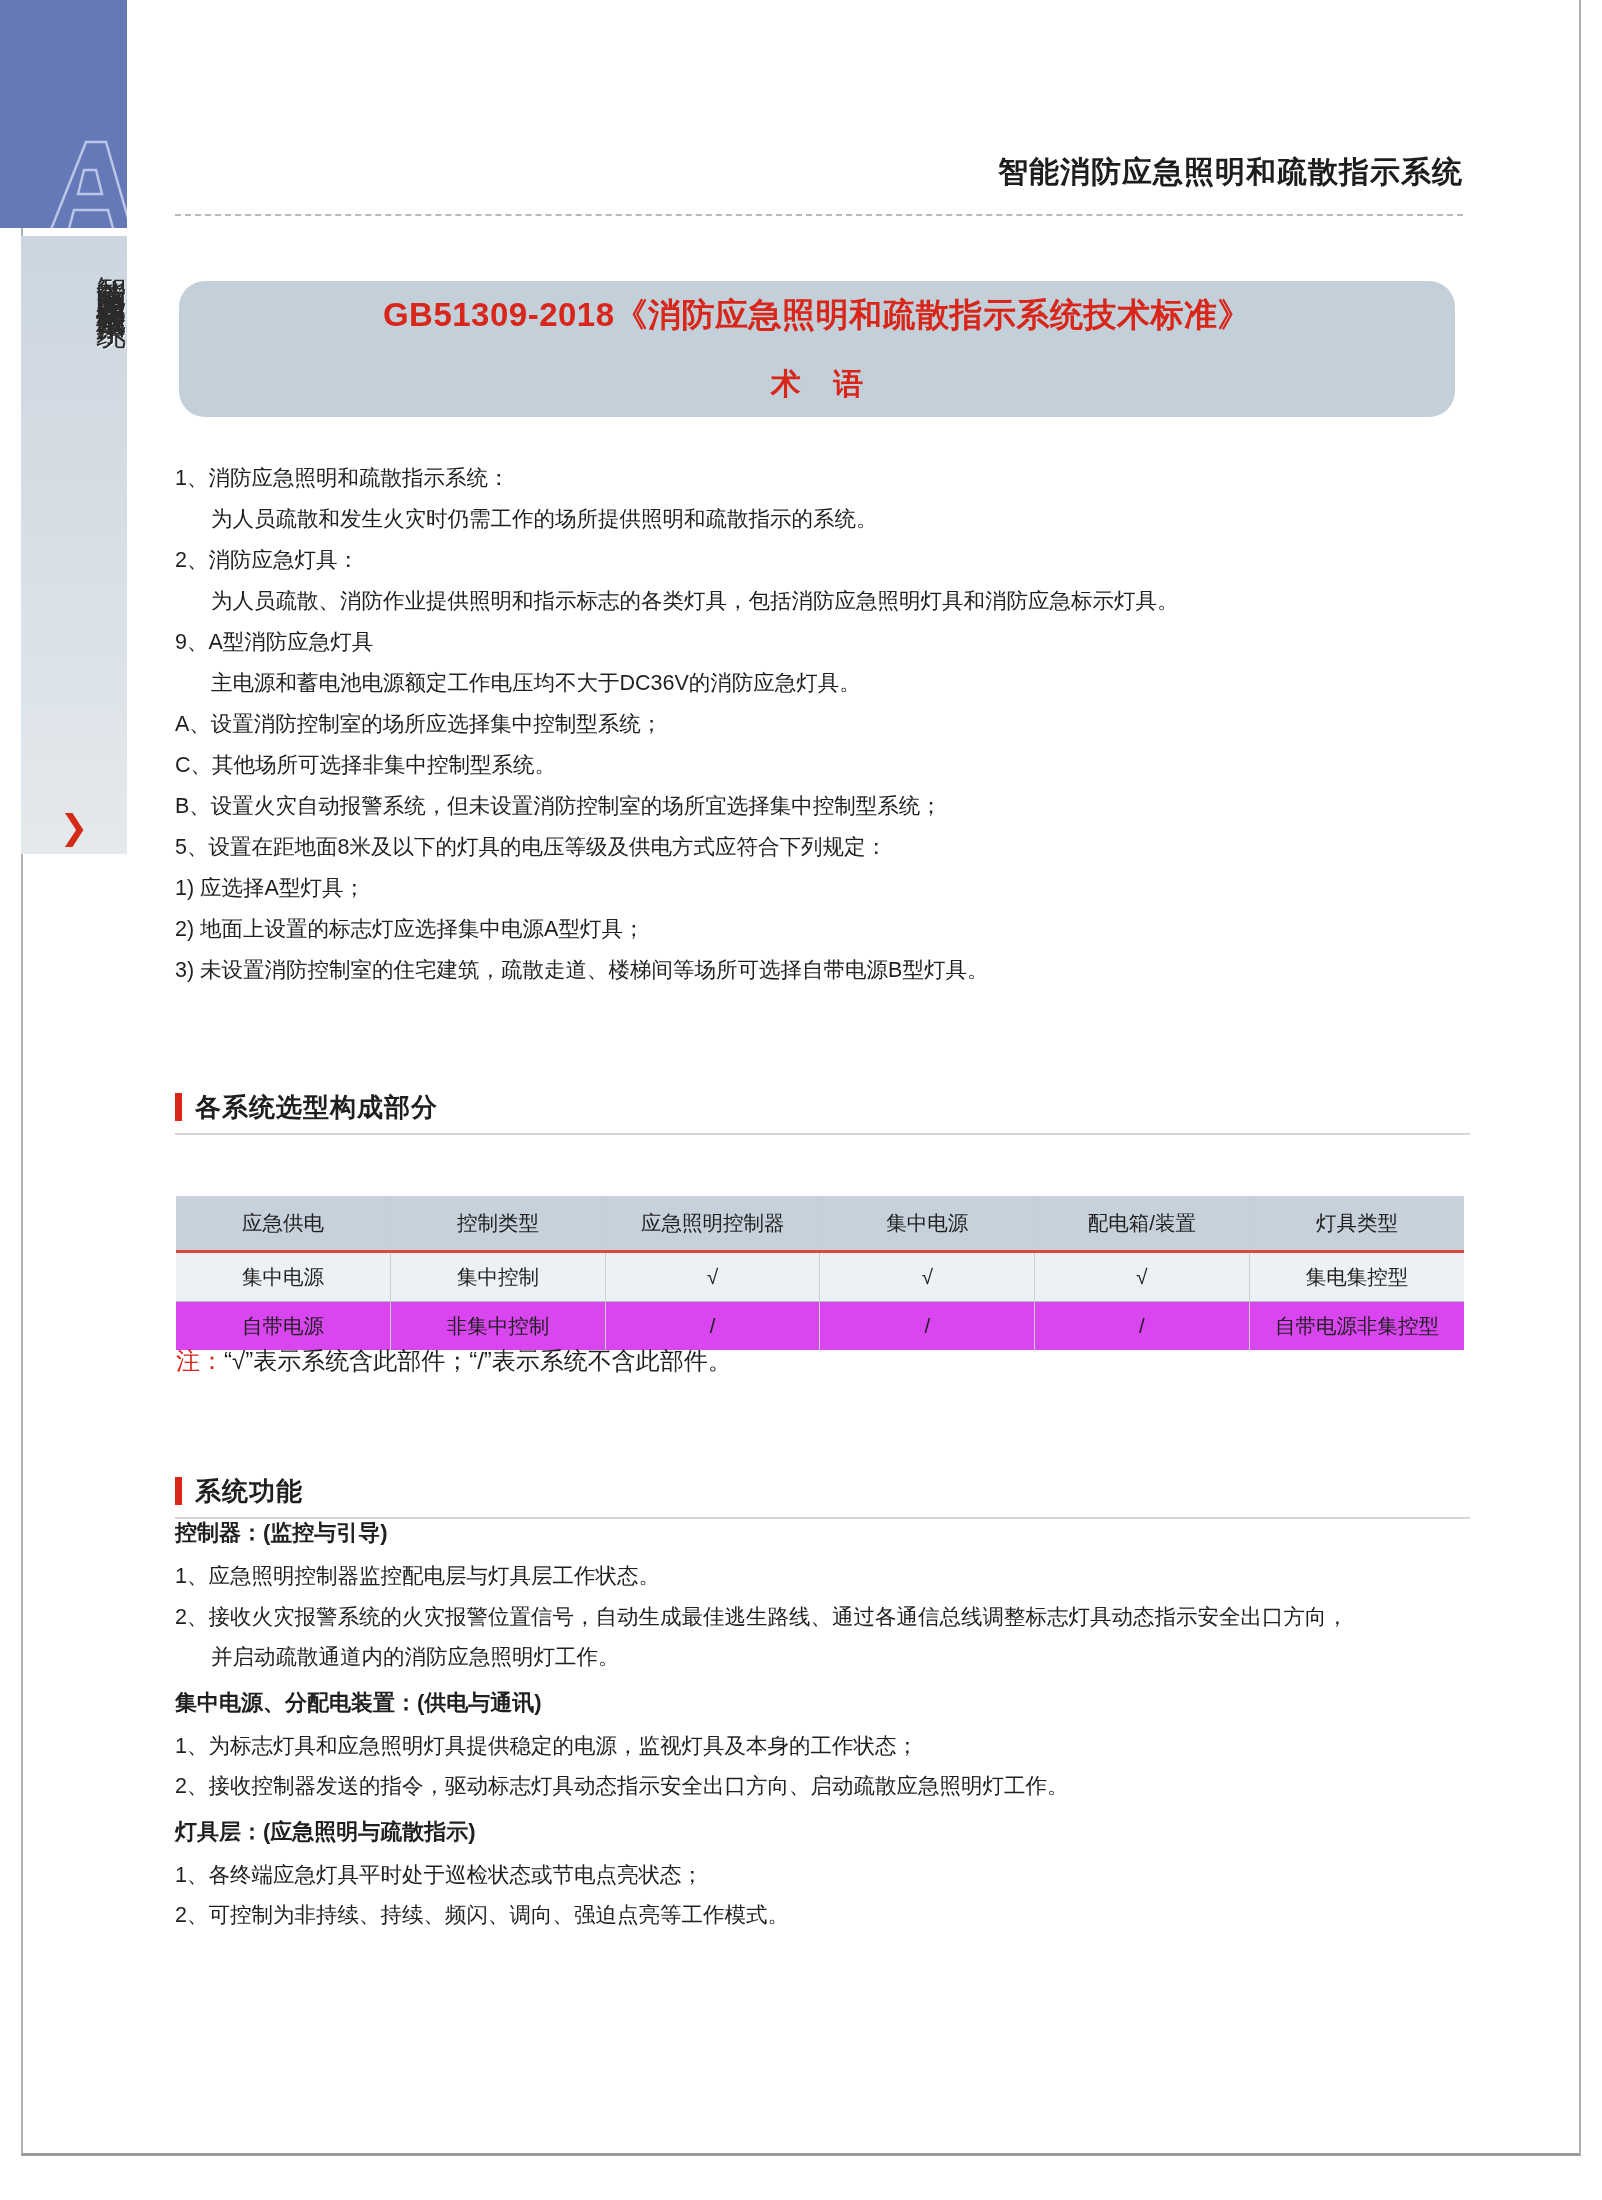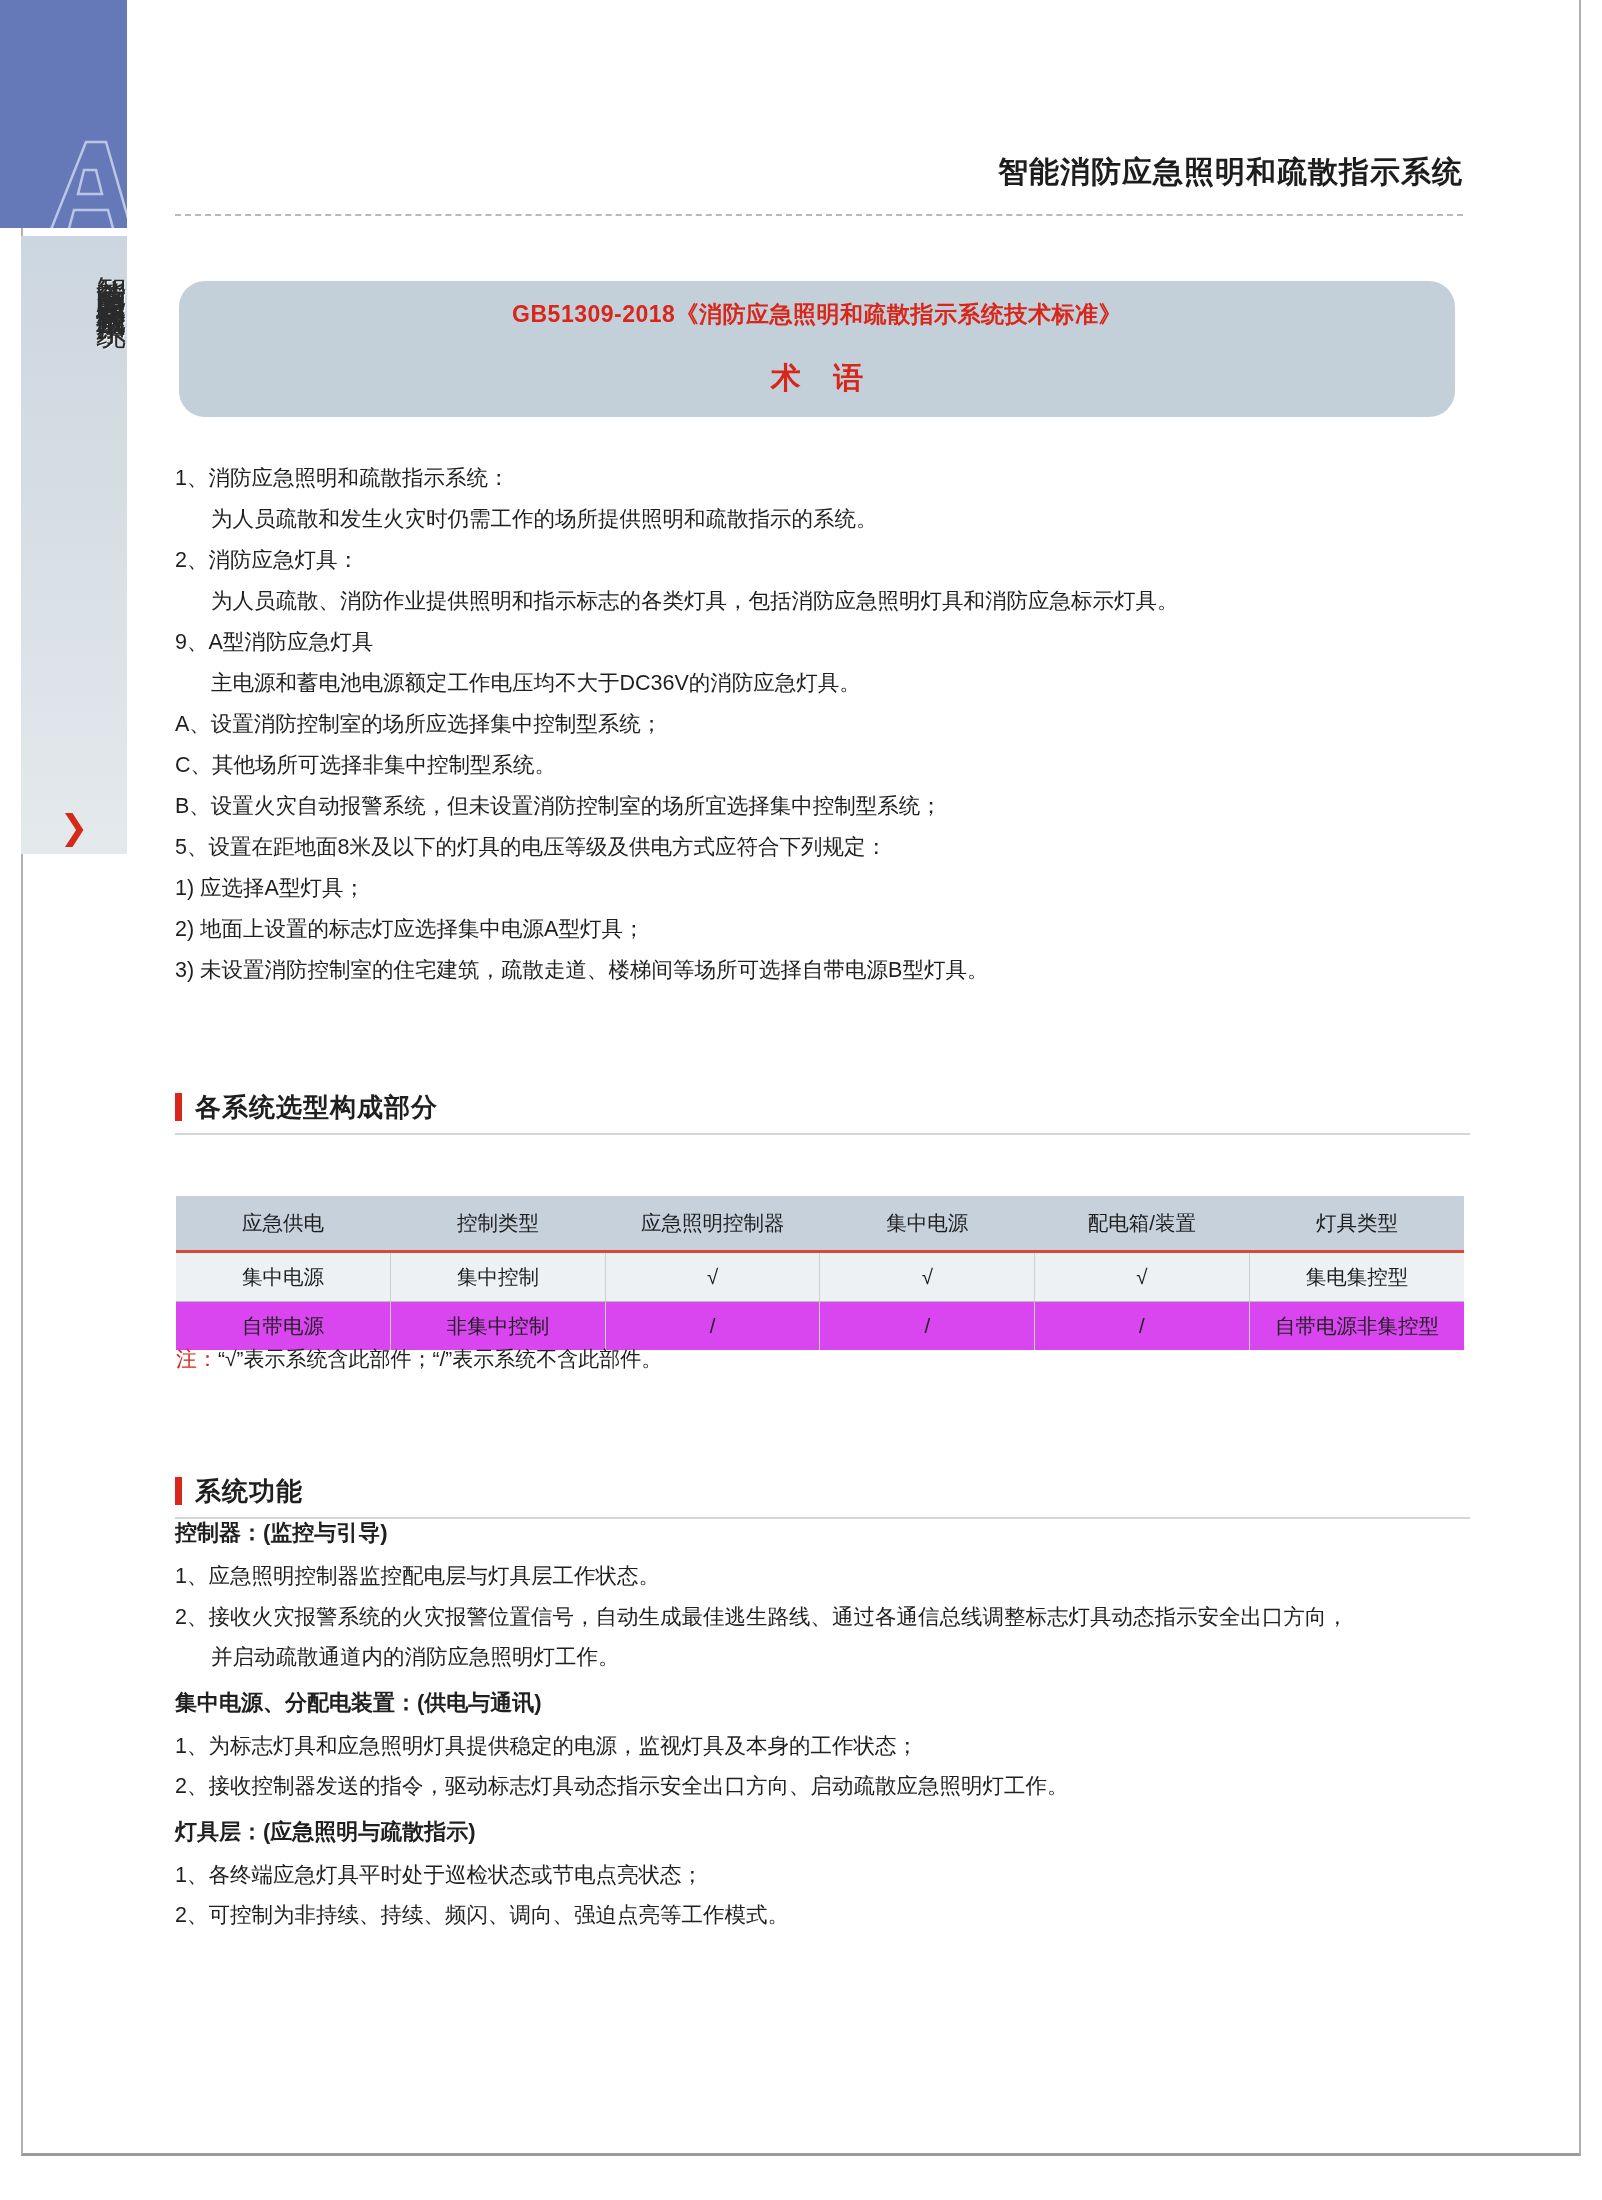--- a/index.html
+++ b/index.html
@@ -116,7 +116,7 @@
     justify-content: center;
   }
   .title-line1 {
-    font-size: 23px;
+    font-size: 33px;
     font-weight: bold;
     color: #d8261a;
     letter-spacing: 0.5px;

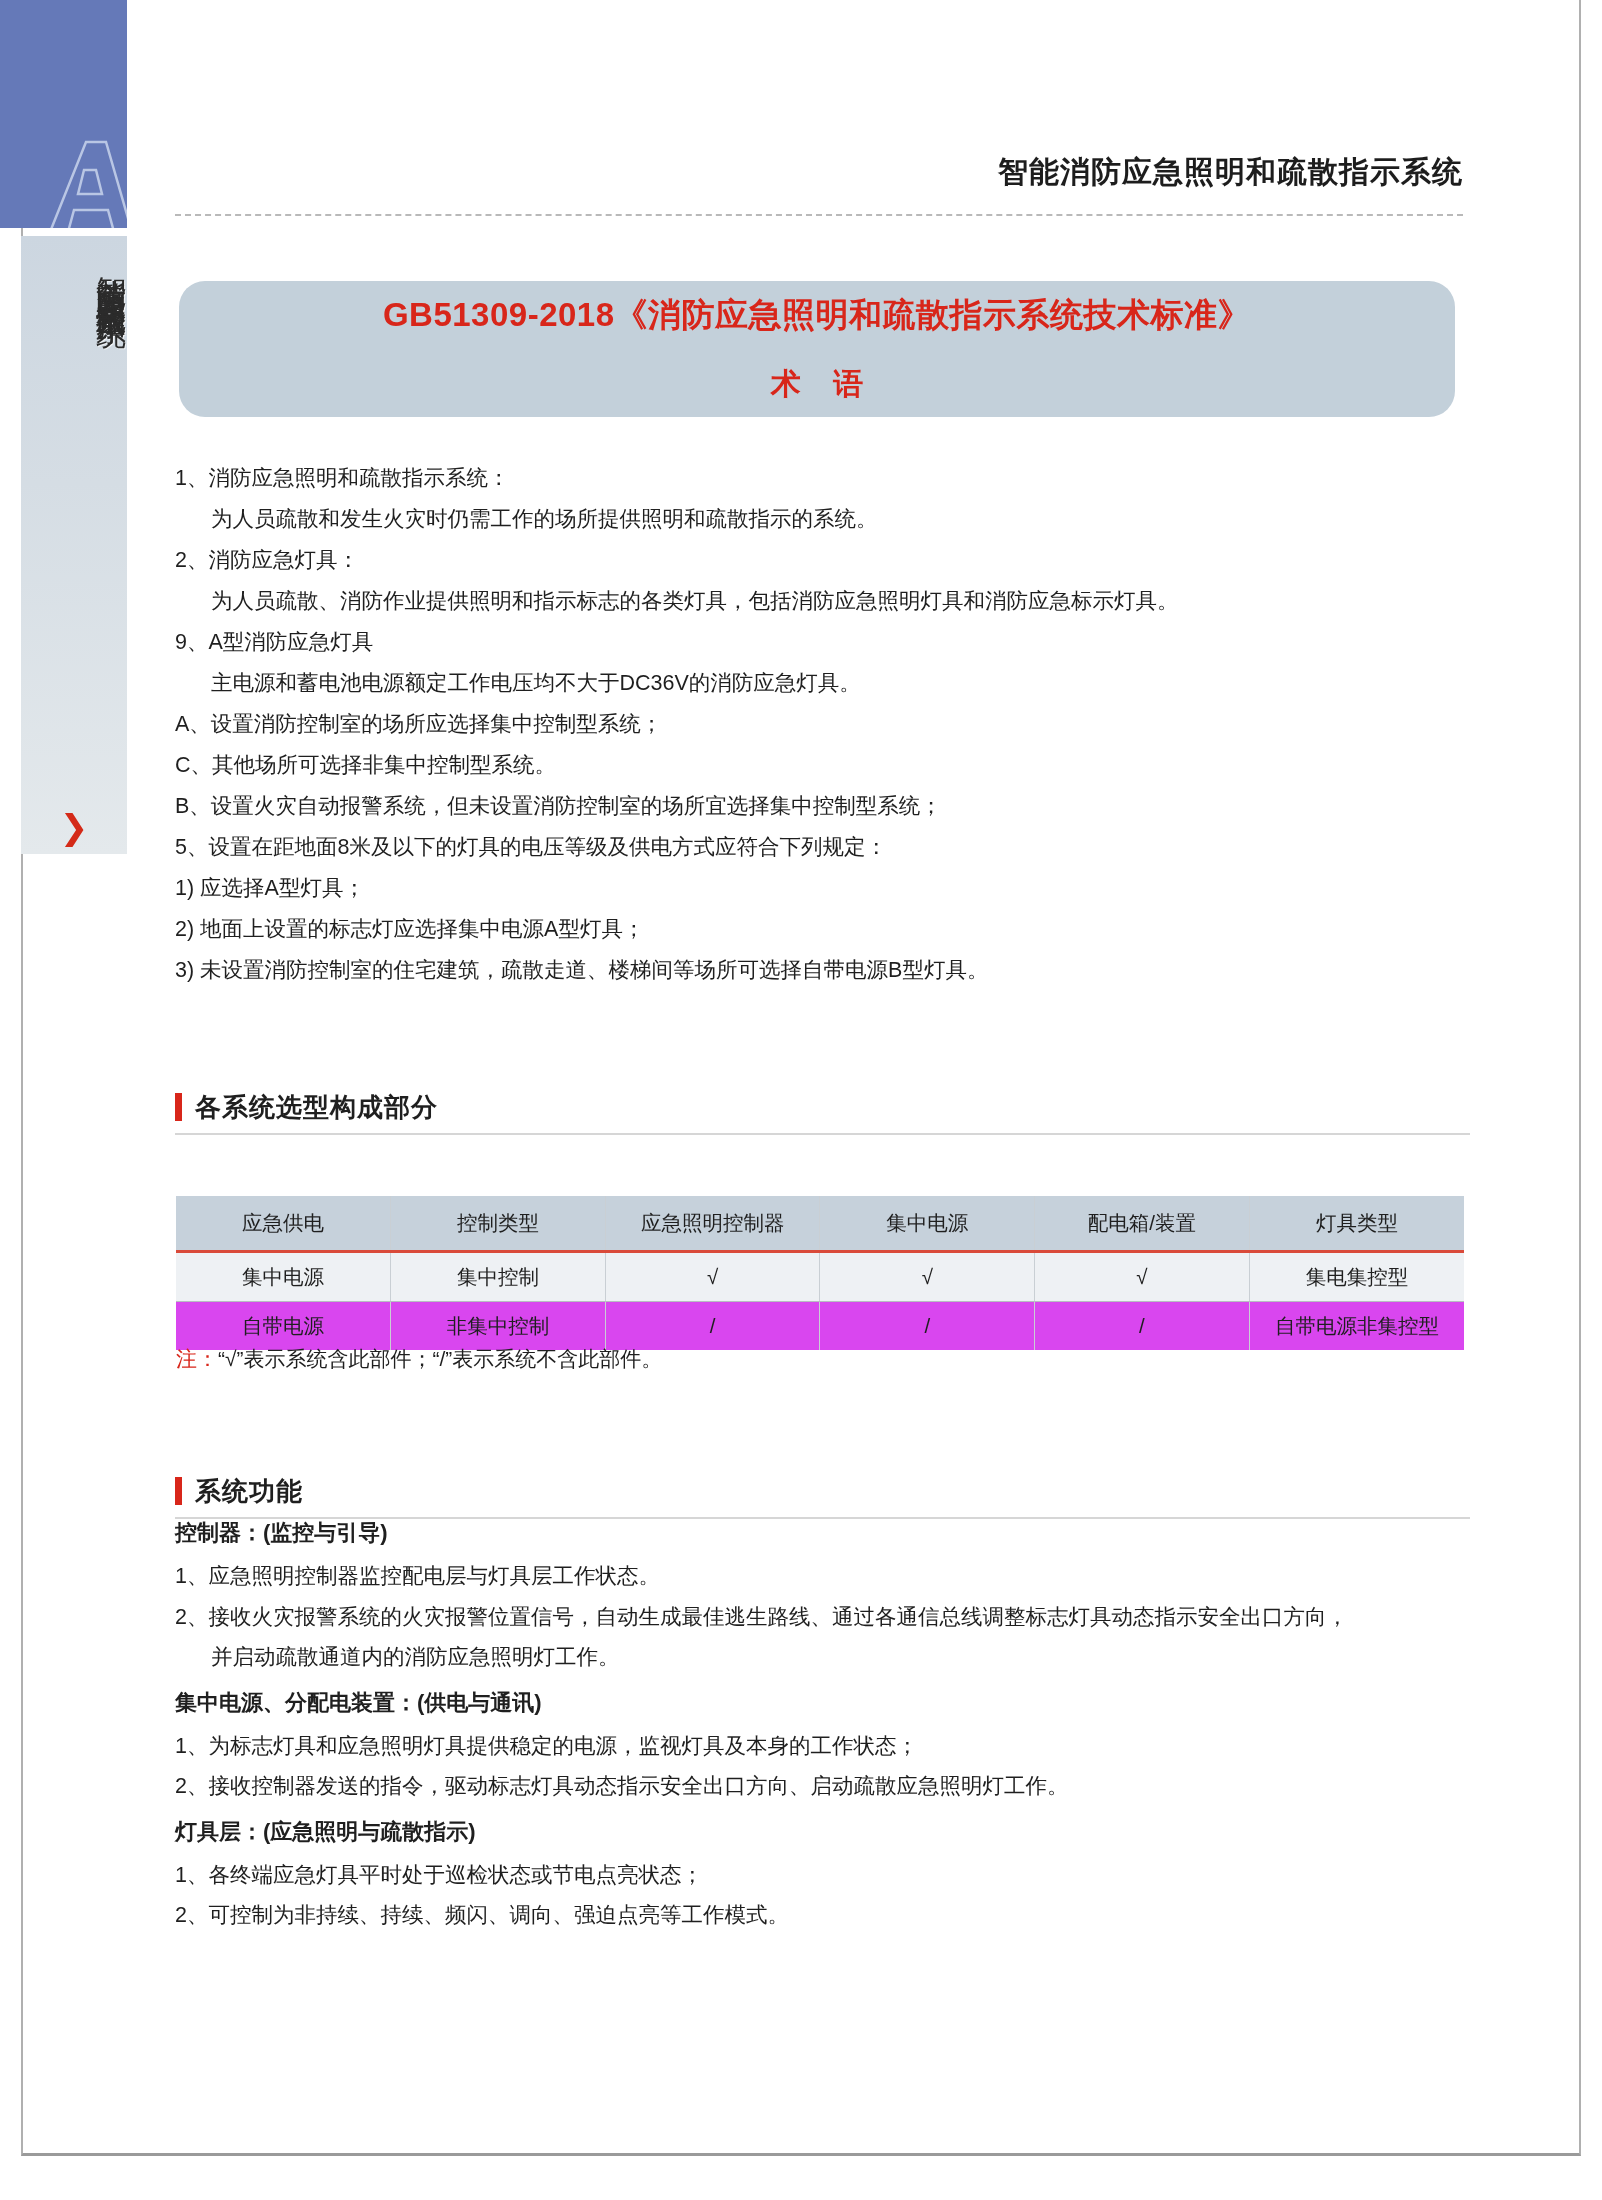--- a/index.html
+++ b/index.html
@@ -219,7 +219,7 @@
     position: absolute;
     left: 176px;
     top: 1345px;
-    font-size: 21px;
+    font-size: 24px;
     color: #1f1f1f;
   }
   .note .nlabel { color: #d8261a; }

